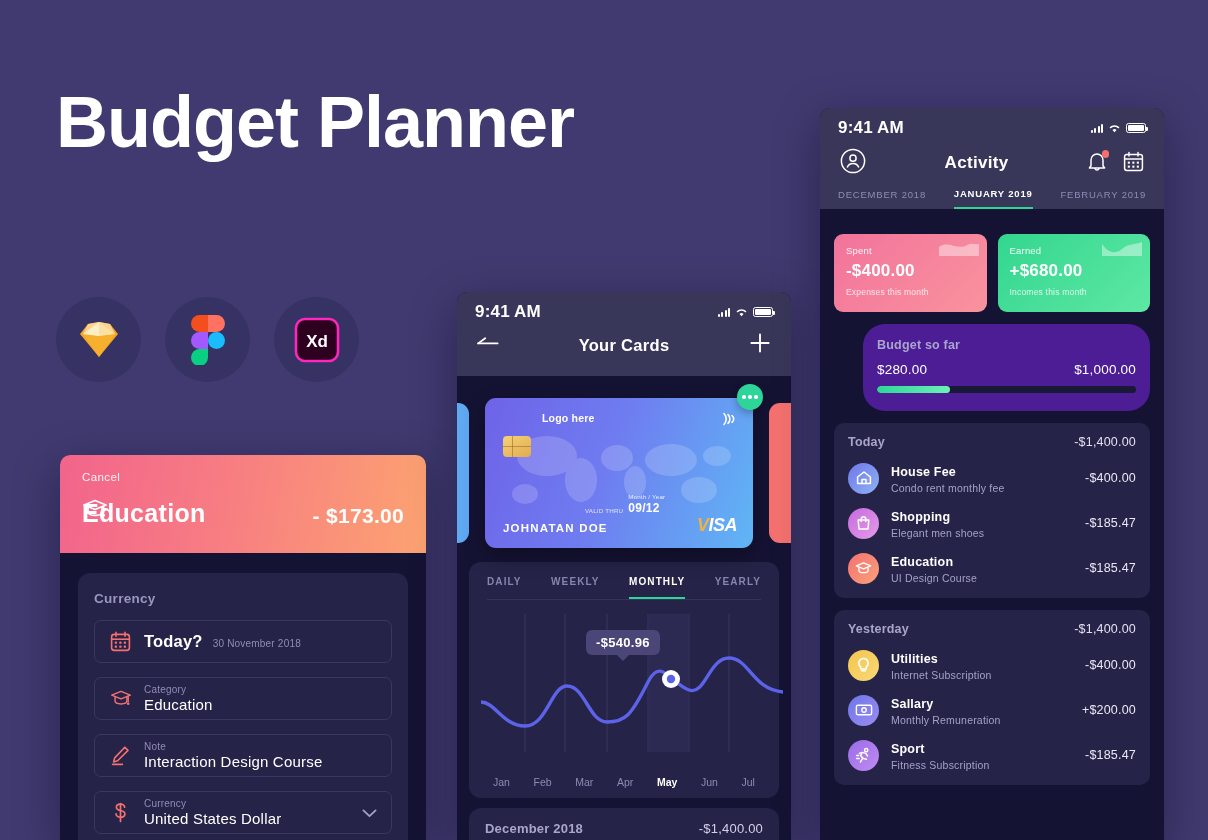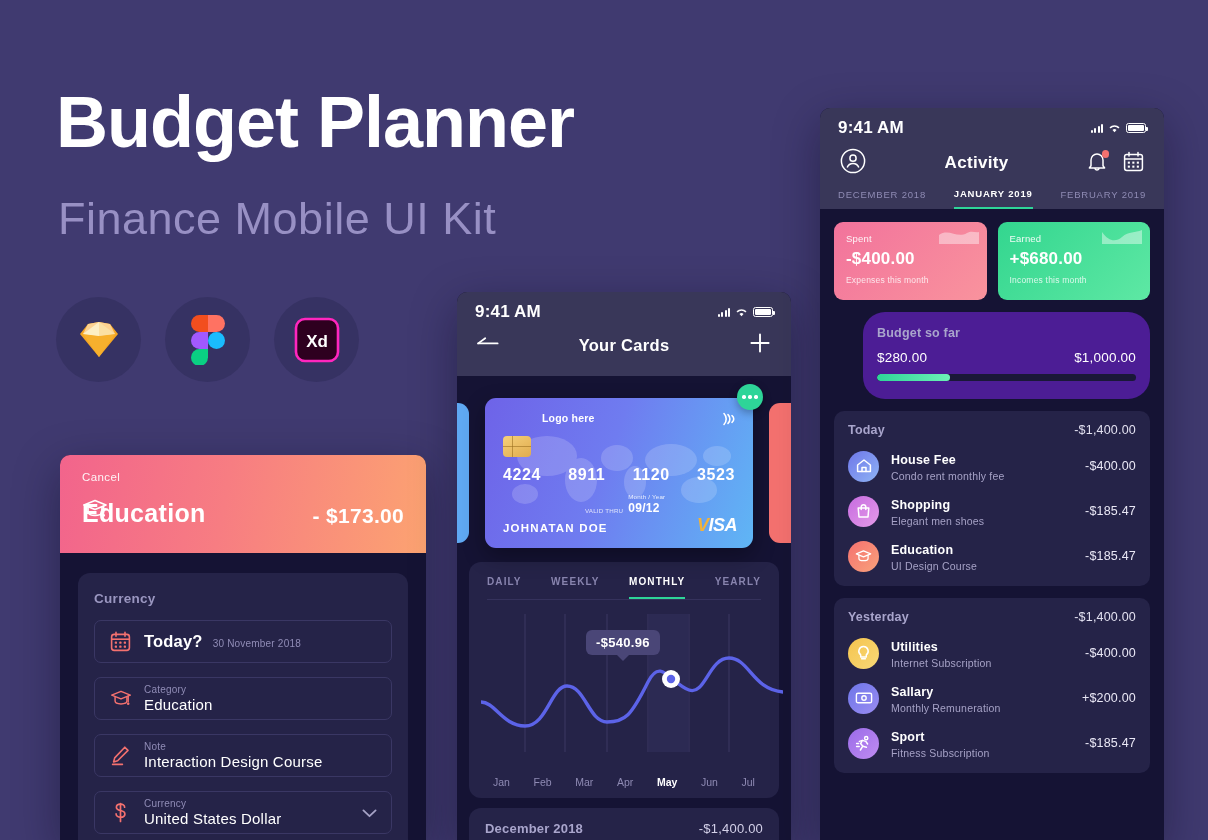--- a/index.html
+++ b/index.html
@@ -208,7 +208,6 @@
 <div class="stage">
 
   <div class="hero-title">Budget Planner</div>
-  <div class="hero-sub">Finance Mobile UI Kit</div>
 
   <div class="icon-row">
     <div class="icon-circle">

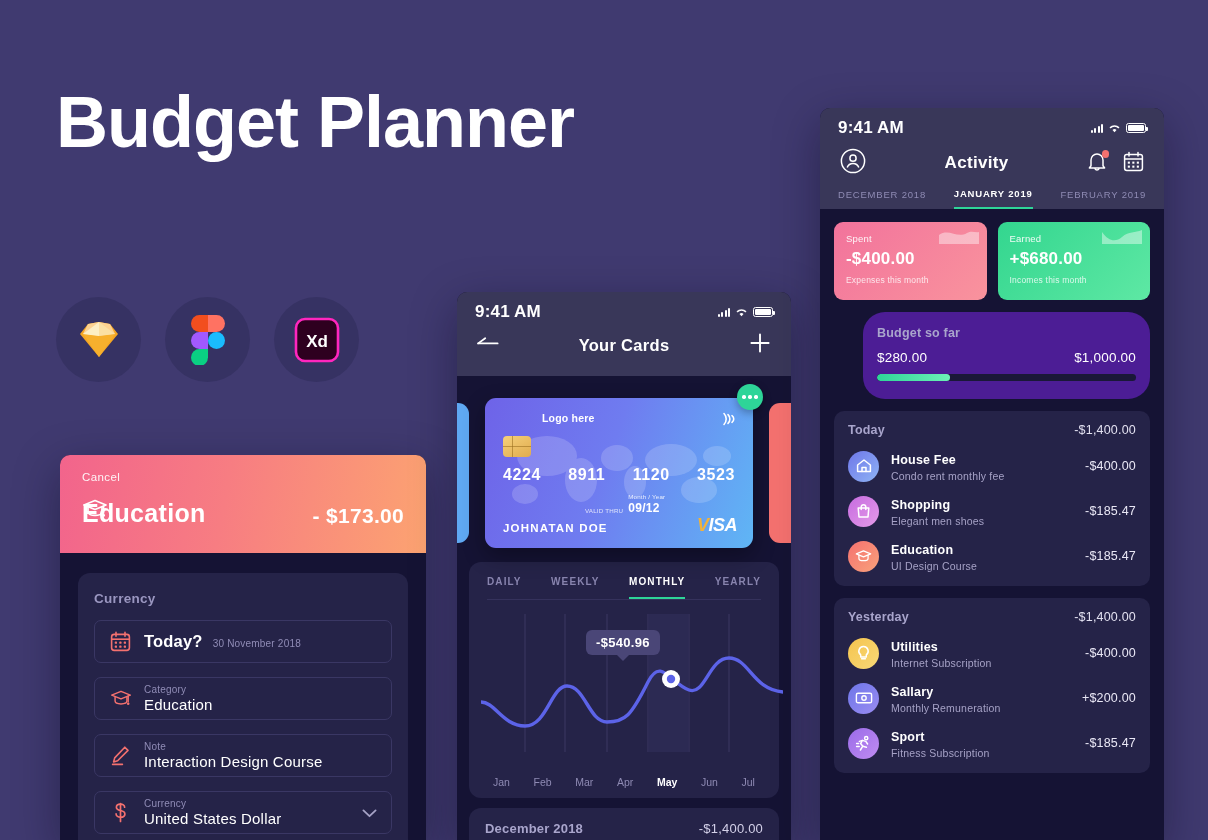--- a/index.html
+++ b/index.html
@@ -173,7 +173,7 @@
   .mtab { font-size: 9.5px; color:#8F8BB4; letter-spacing:0.8px; padding-bottom: 8px; }
   .mtab.active { color:#ffffff; font-weight:bold; border-bottom: 2.4px solid #2ED598; }
 
-  .act-body { padding: 0 14px; }
+  .act-body { padding: 12px 14px; }
   .summary { display:flex; gap: 11px; margin-top: 13px; }
   .sum-card { flex:1; border-radius: 9px; padding: 11px 12px 12px 12px; position:relative; overflow:hidden; height: 78px; }
   .sum-spent  { background: linear-gradient(135deg, #F2739C 0%, #F9939D 100%); }

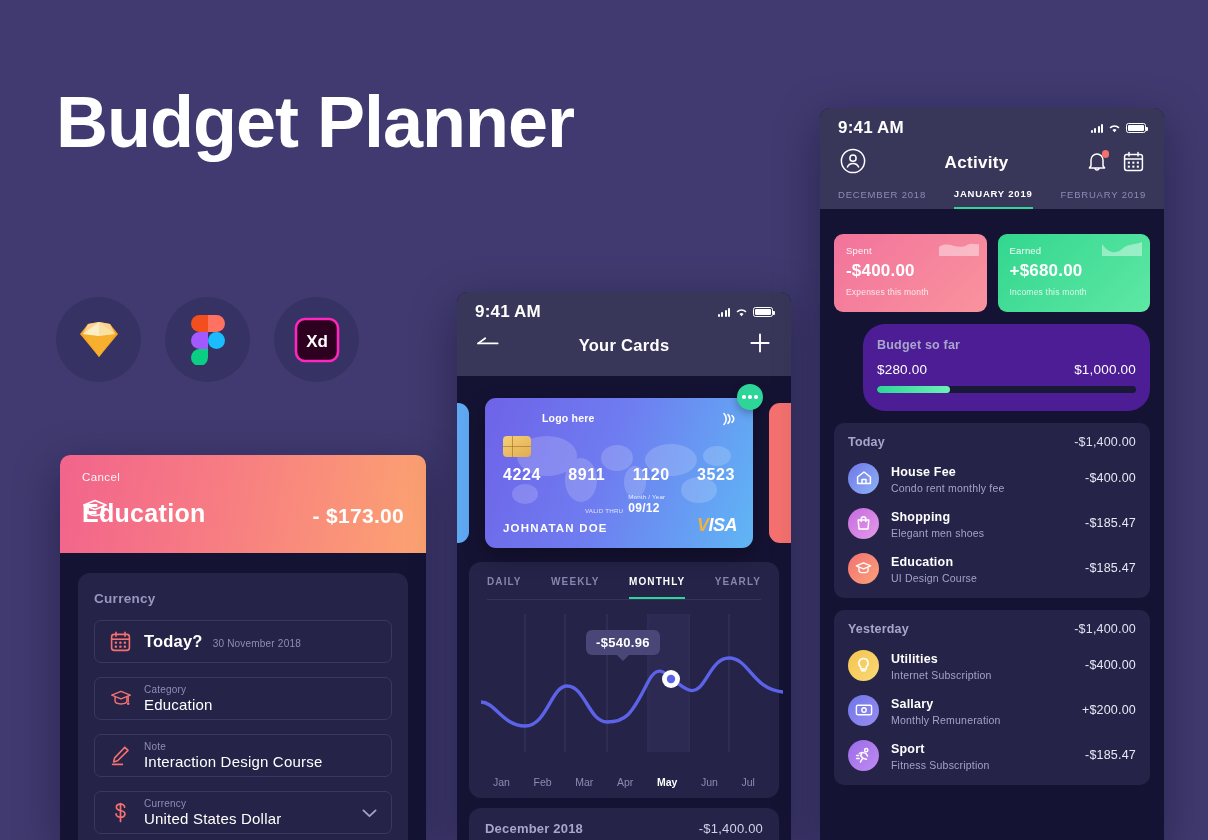--- a/index.html
+++ b/index.html
@@ -386,12 +386,6 @@
           </svg>
         </div>
         <div class="chip"></div>
-        <div class="cnum">
-          <span>4224</span>
-          <span>8911</span>
-          <span>1120</span>
-          <span>3523</span>
-        </div>
         <div class="cexp">
           <span class="cexp-lbl">VALID THRU</span>
           <span class="f-stack">

